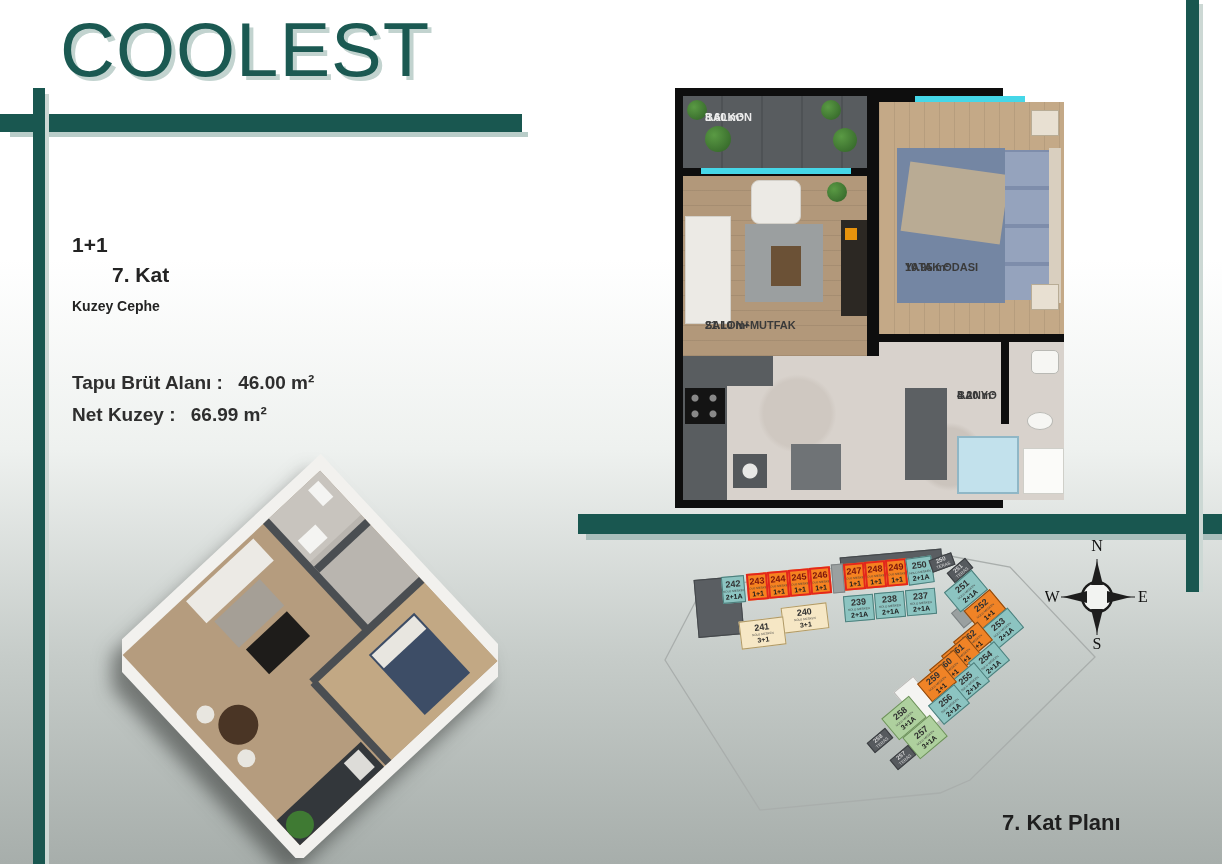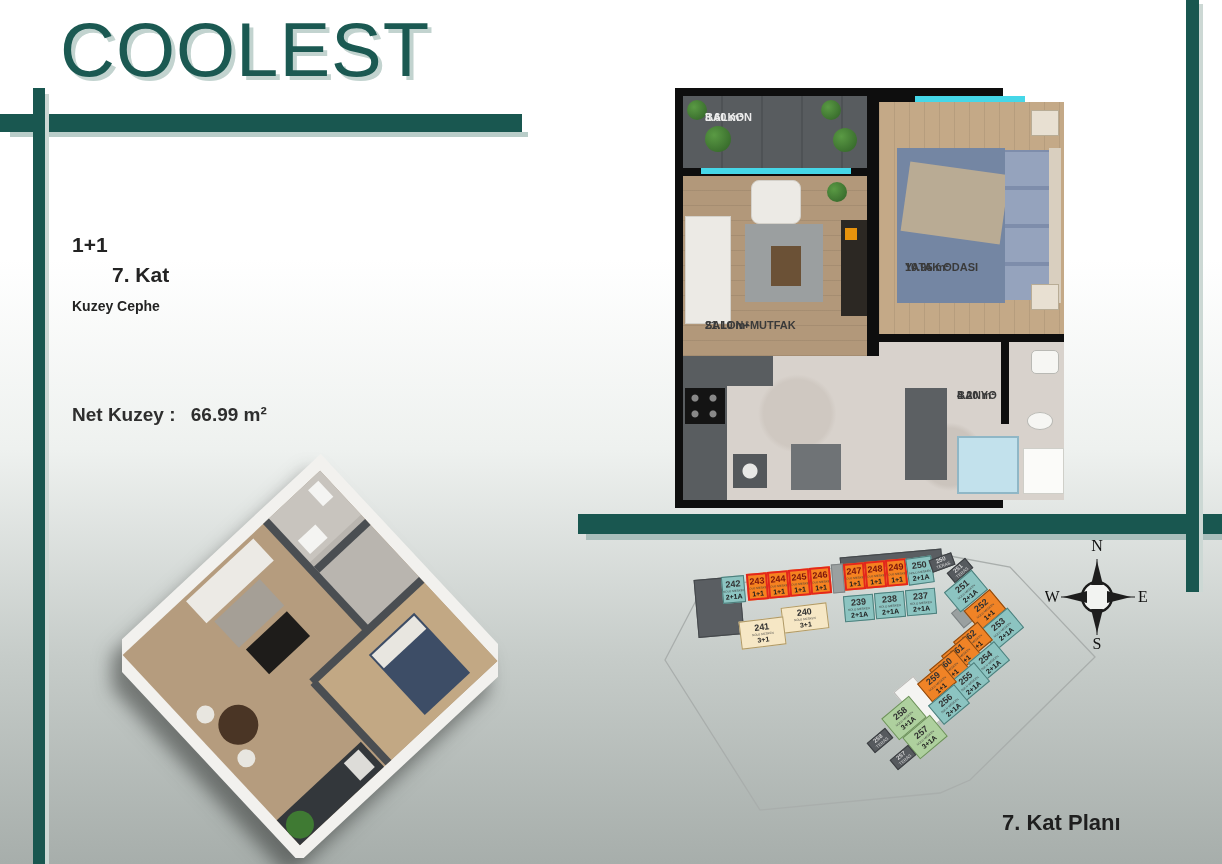--- a/index.html
+++ b/index.html
@@ -119,6 +119,10 @@
   <div class="t layout">1+1</div>
   <div class="t floor">7. Kat</div>
   <div class="t facade">Kuzey Cephe</div>
+  <div class="t area-line area1">
+    <span>Tapu Brüt Alanı :</span>
+    <span class="val">46.00 m²</span>
+  </div>
   <div class="t area-line area2">
     <span>Net Kuzey :</span>
     <span class="val">66.99 m²</span>

